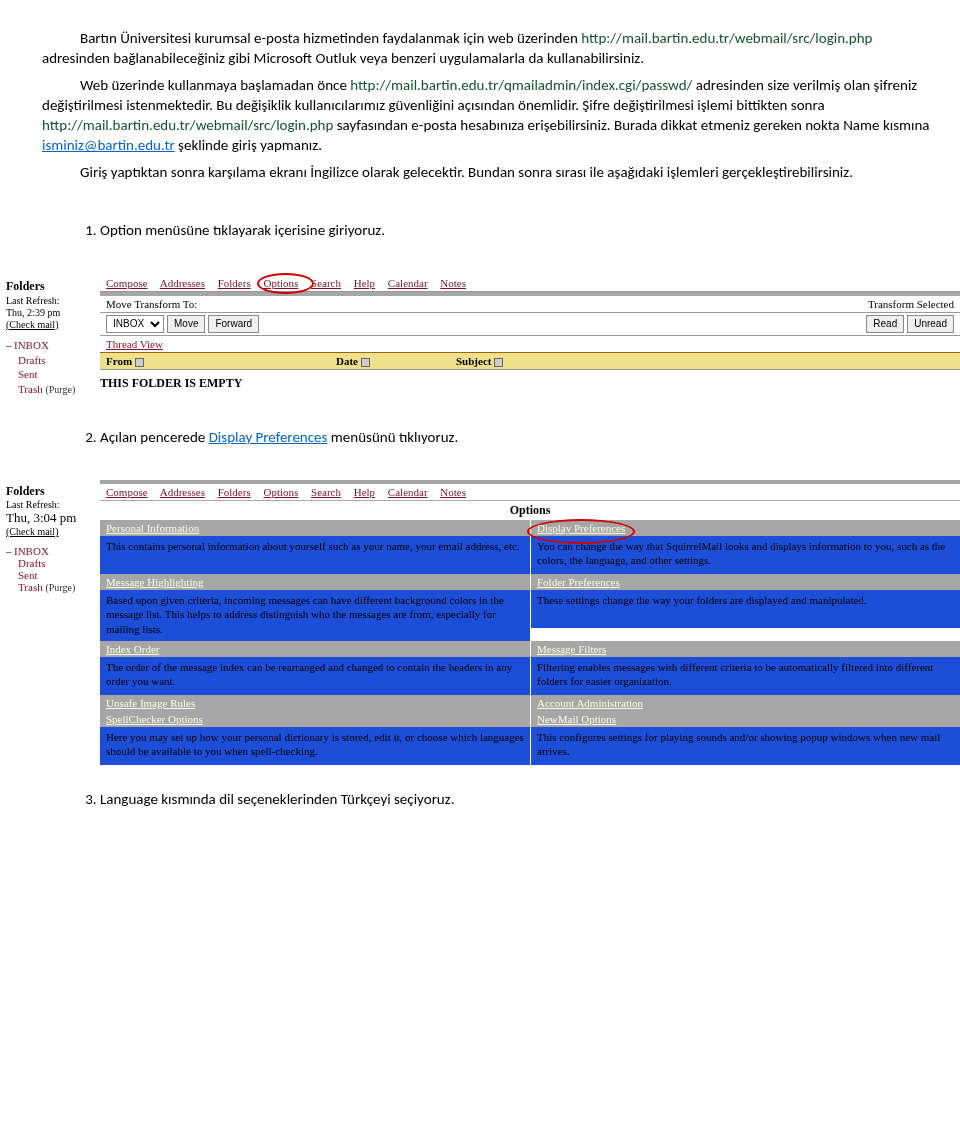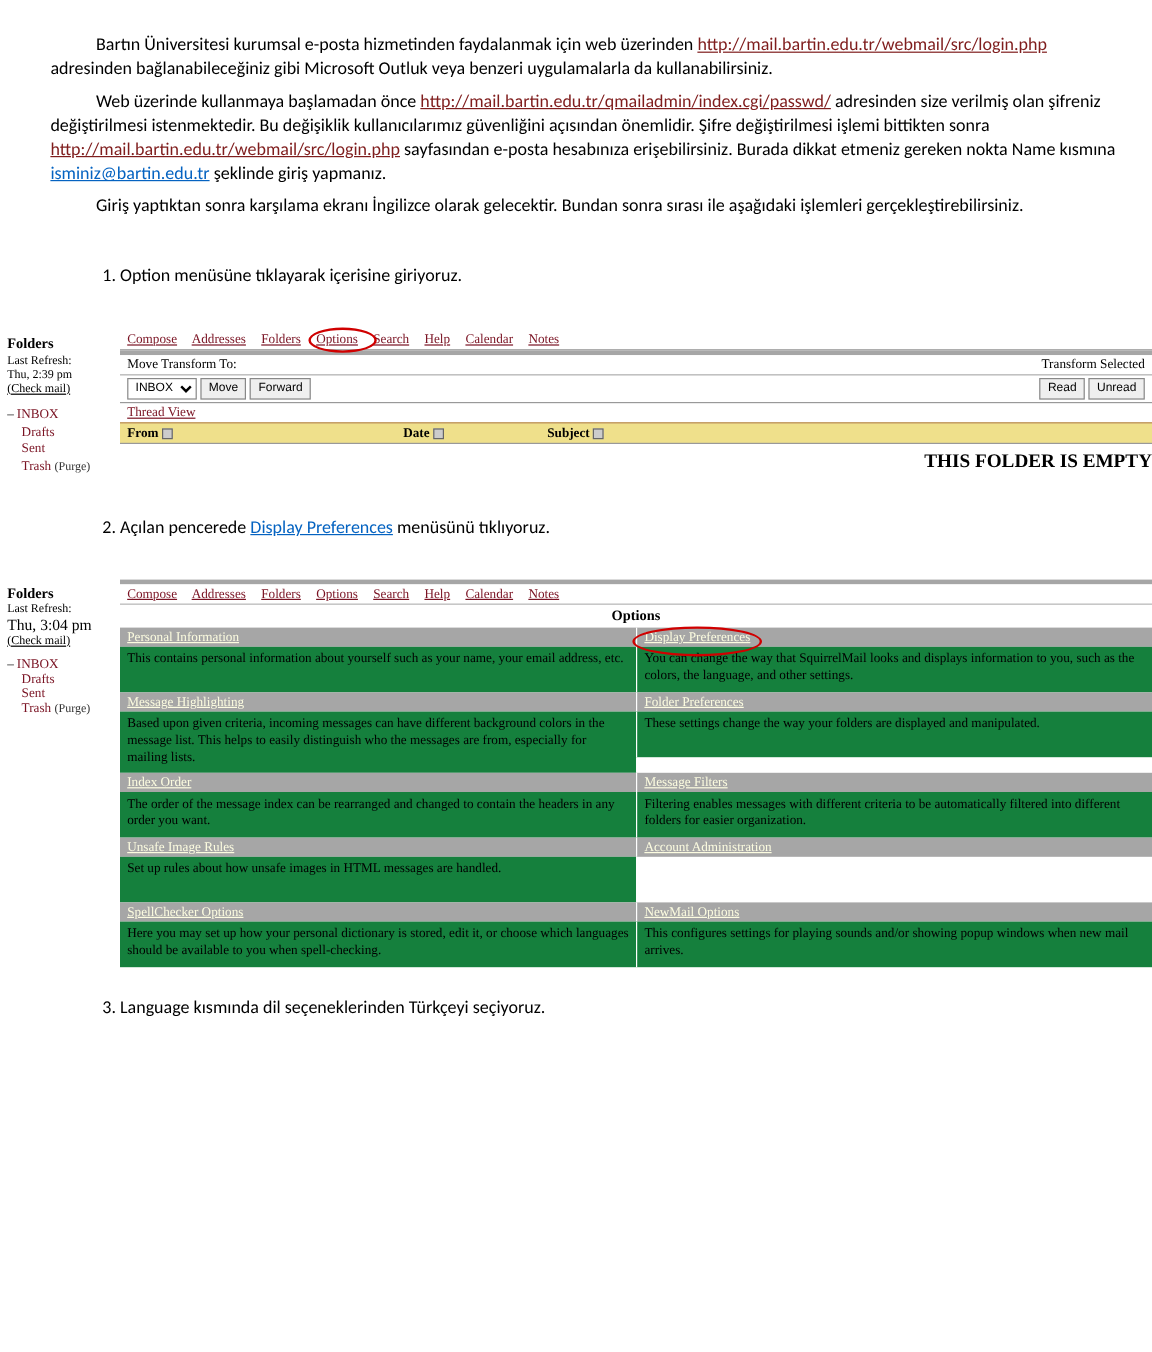--- a/index.html
+++ b/index.html
@@ -15,7 +15,7 @@
   .doc-content { padding: 28px 18px 20px 42px; }
   .para { margin: 0 0 6px 0; line-height: 1.35; }
   .indent { text-indent: 38px; }
-  a.link { color: #7f1d1d; text-decoration: underline; }
+  a.link { color: #14532d; }
   a.mail { color: #0563c1; text-decoration: underline; }
   ol.steps { margin: 4px 0 4px 58px; padding: 0; }
   ol.steps li { margin: 0 0 6px 0; line-height: 1.4; }

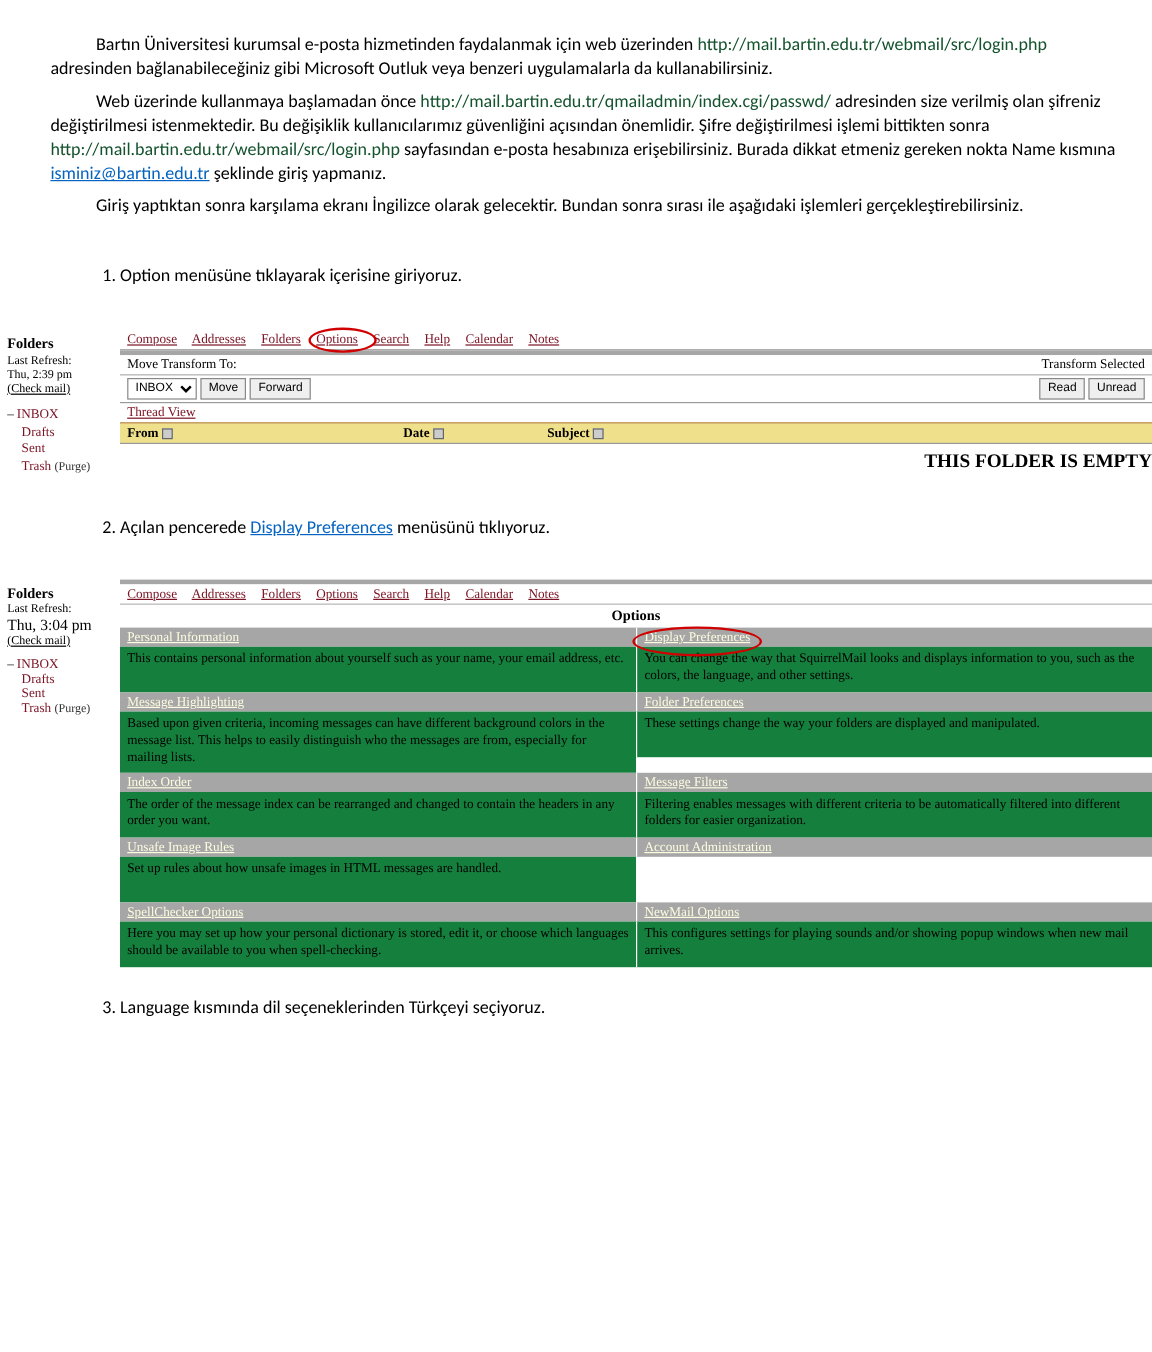--- a/index.html
+++ b/index.html
@@ -107,9 +107,9 @@
     display: inline-block; width: 9px; height: 9px; background: #ccc; border: 1px solid #666; margin-left: 3px; vertical-align: middle;
   }
   .main .empty {
-    text-align: right;
+    text-align: left;
     font-weight: bold;
-    font-size: 16px;
+    font-size: 12px;
     padding: 6px 0 10px 0;
     background: #fff;
   }

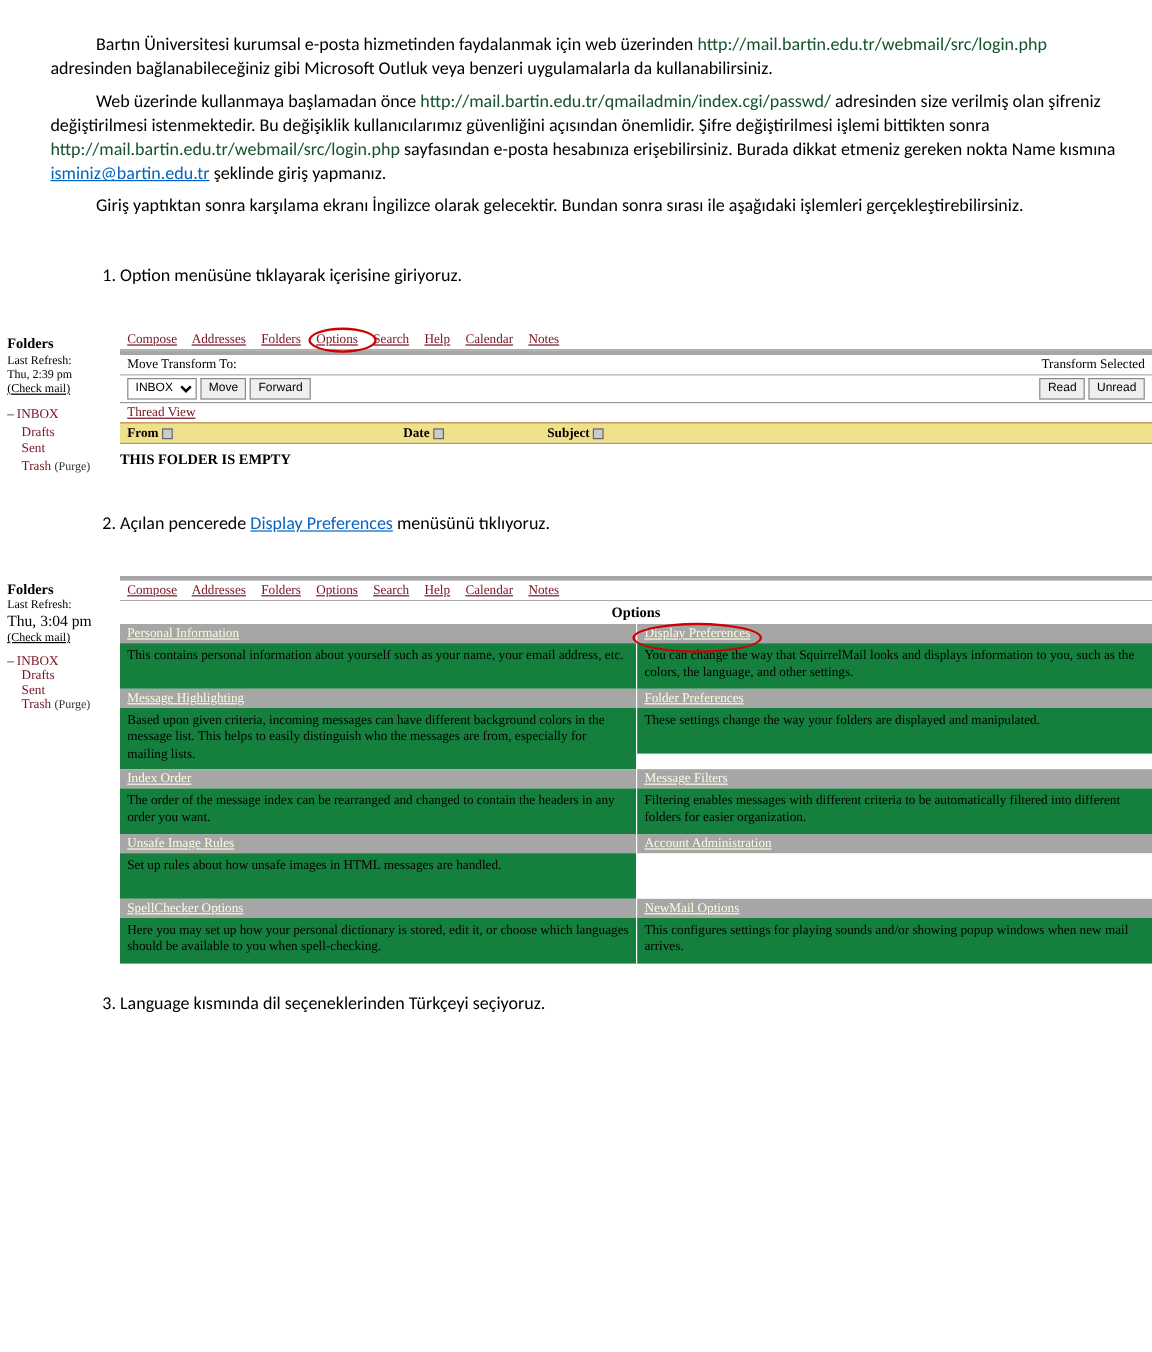--- a/index.html
+++ b/index.html
@@ -159,7 +159,7 @@
   }
   .shot2 .opt-cell .opt-head a { color: #fcfce0; text-decoration: underline; cursor: pointer; }
   .shot2 .opt-cell .opt-body {
-    background: #15803d;
+    background: #1d4ed8;
     padding: 3px 6px 5px 6px;
     font-size: 11px;
     line-height: 1.3;

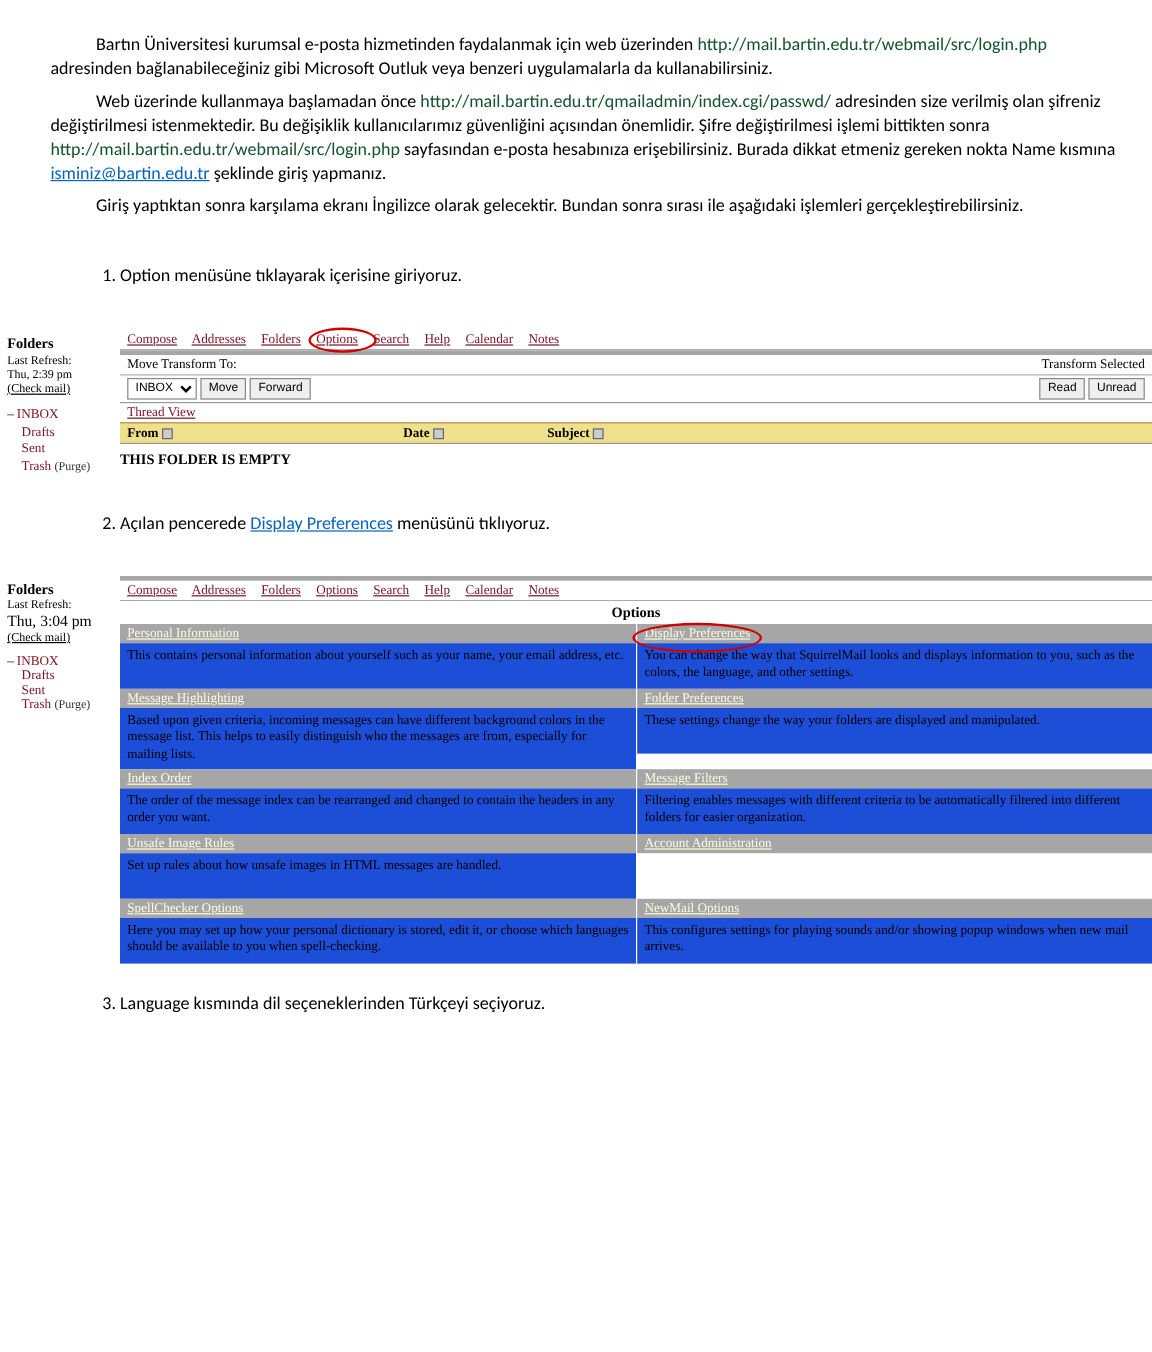--- a/index.html
+++ b/index.html
@@ -316,7 +316,7 @@
           <div class="opt-row">
             <div class="opt-cell">
               <div class="opt-head"><a>Message Highlighting</a></div>
-              <div class="opt-body">Based upon given criteria, incoming messages can have different background colors in the message list. This helps to easily distinguish who the messages are from, especially for mailing lists.</div>
+              <div class="opt-body">Based upon given criteria, incoming messages can have different background colors in the message list. This helps to address distinguish who the messages are from, especially for mailing lists.</div>
             </div>
             <div class="opt-cell right">
               <div class="opt-head"><a>Folder Preferences</a></div>

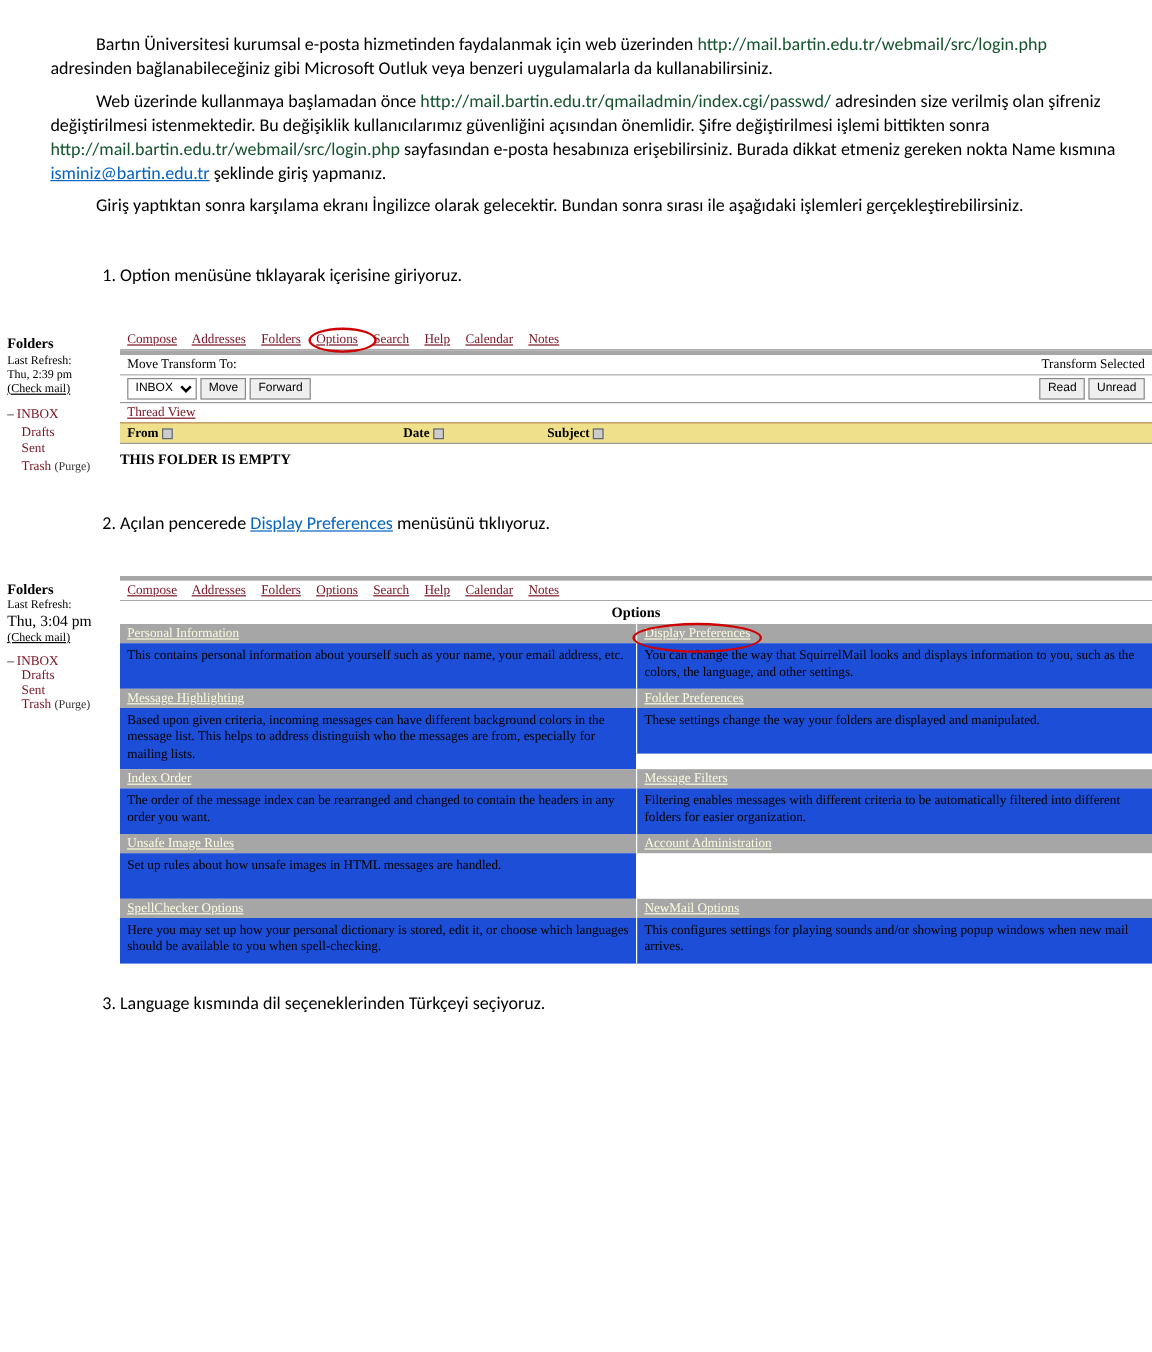--- a/index.html
+++ b/index.html
@@ -336,7 +336,6 @@
           <div class="opt-row">
             <div class="opt-cell">
               <div class="opt-head"><a>Unsafe Image Rules</a></div>
-              <div class="opt-body">Set up rules about how unsafe images in HTML messages are handled.</div>
             </div>
             <div class="opt-cell right">
               <div class="opt-head"><a>Account Administration</a></div>

